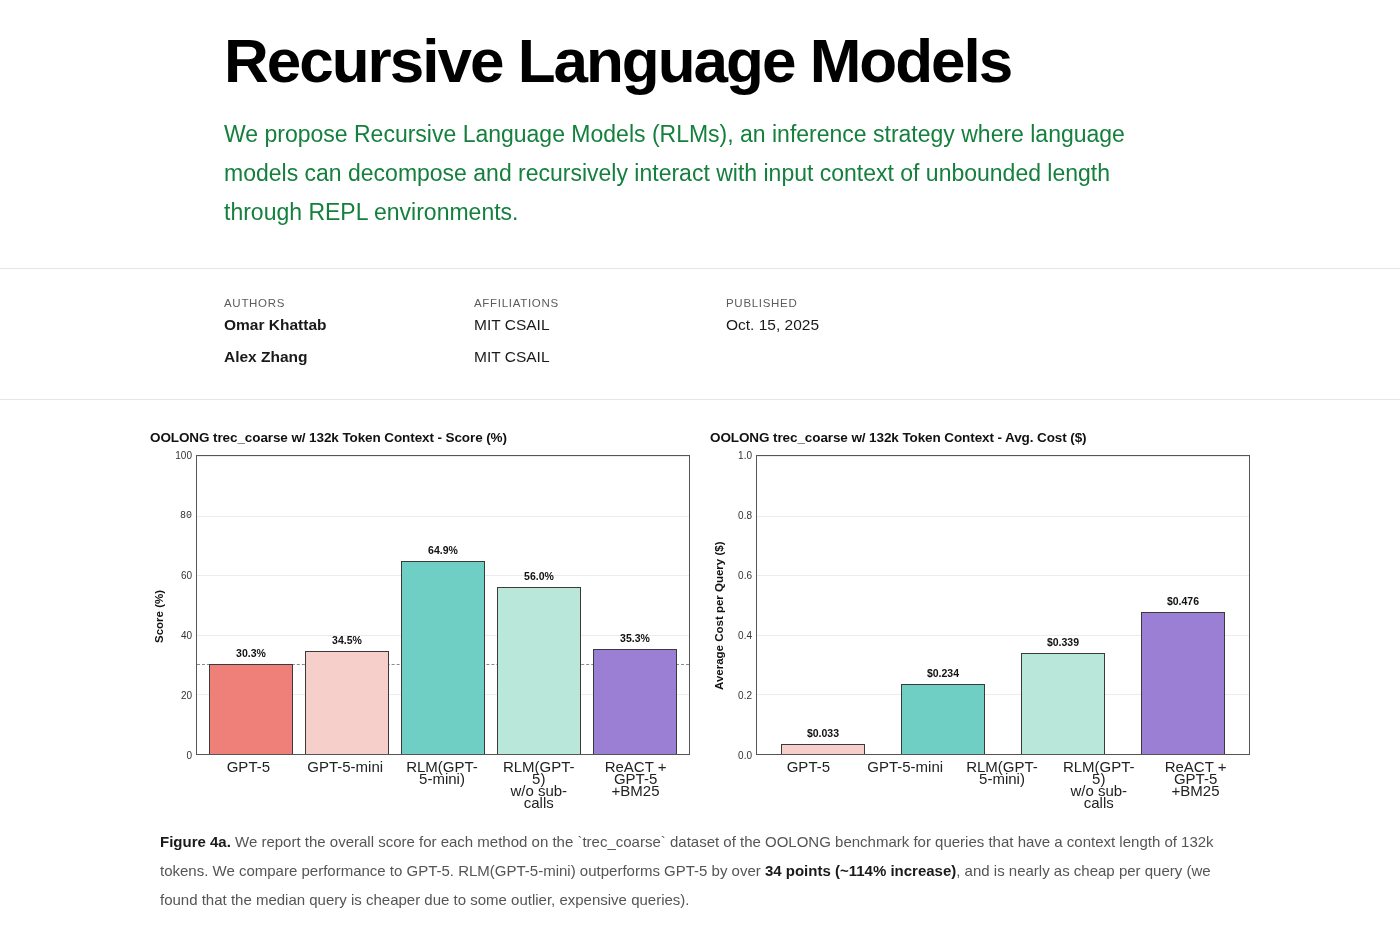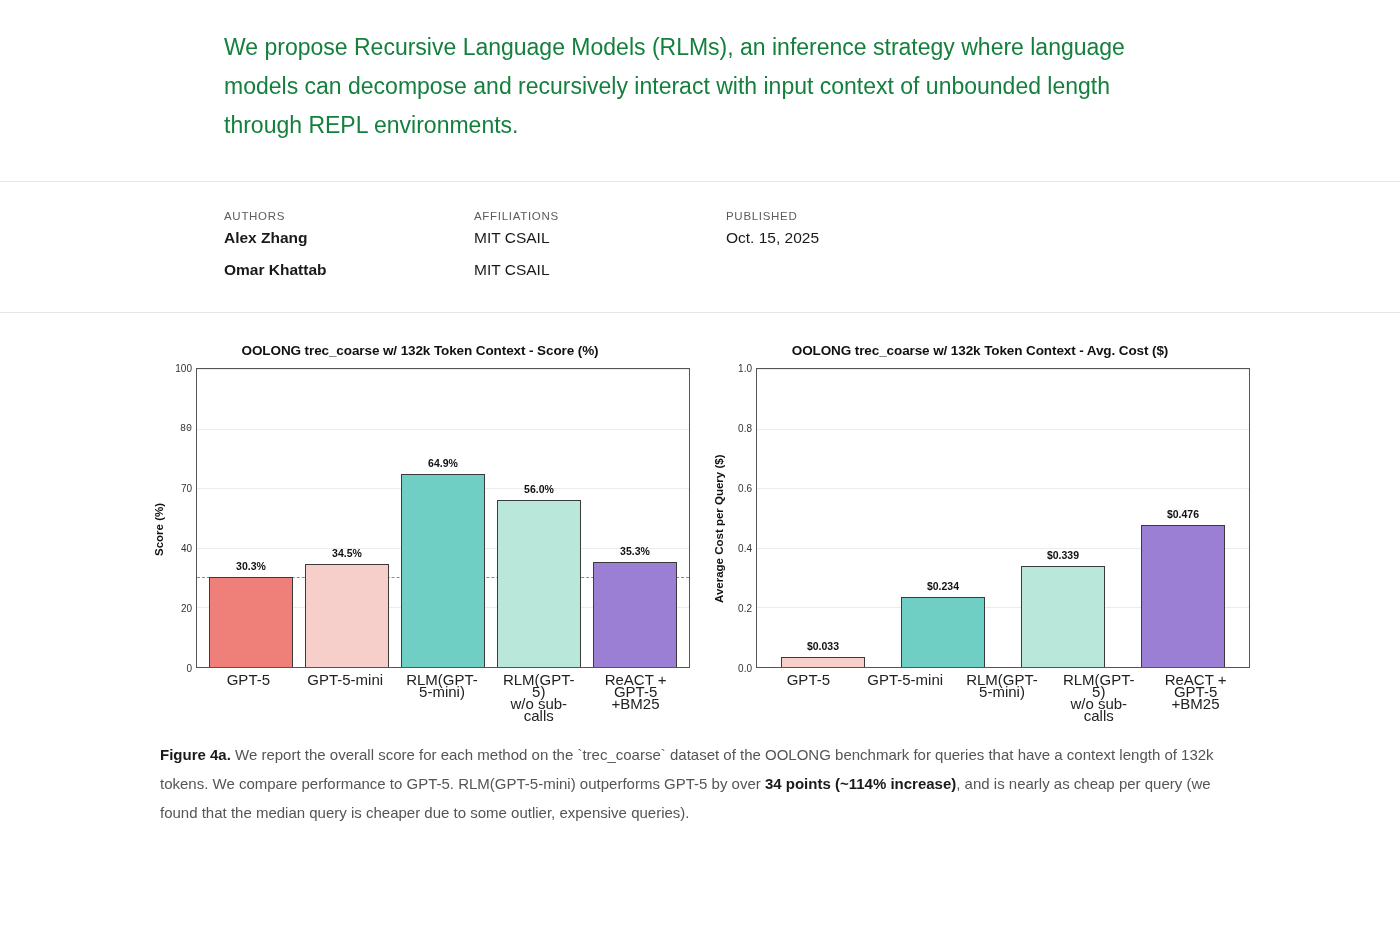--- a/index.html
+++ b/index.html
@@ -179,6 +179,7 @@
 <div class="page">
 
   <div class="hero">
+    <h1 class="title">Recursive Language Models</h1>
     <div class="subtitle">We propose Recursive Language Models (RLMs), an inference strategy where language models can decompose and recursively interact with input context of unbounded length through REPL environments.</div>
   </div>
 

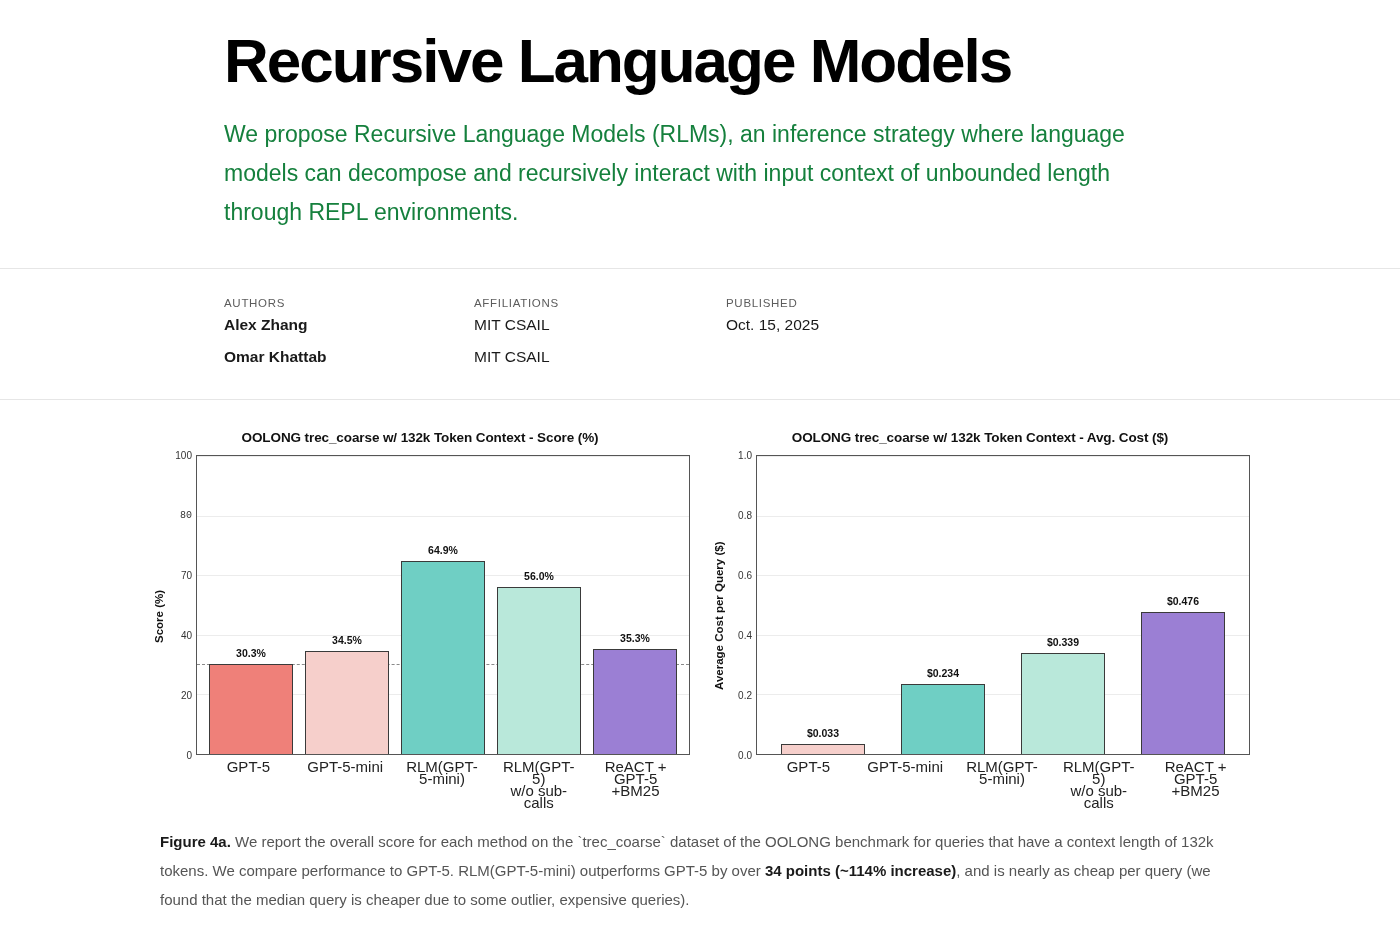--- a/index.html
+++ b/index.html
@@ -188,8 +188,8 @@
   <div class="meta">
     <div class="meta-col authors">
       <div class="meta-label">AUTHORS</div>
+      <div class="meta-value bold">Omar Khattab</div>
       <div class="meta-value bold">Alex Zhang</div>
-      <div class="meta-value bold">Omar Khattab</div>
     </div>
     <div class="meta-col affil">
       <div class="meta-label">AFFILIATIONS</div>

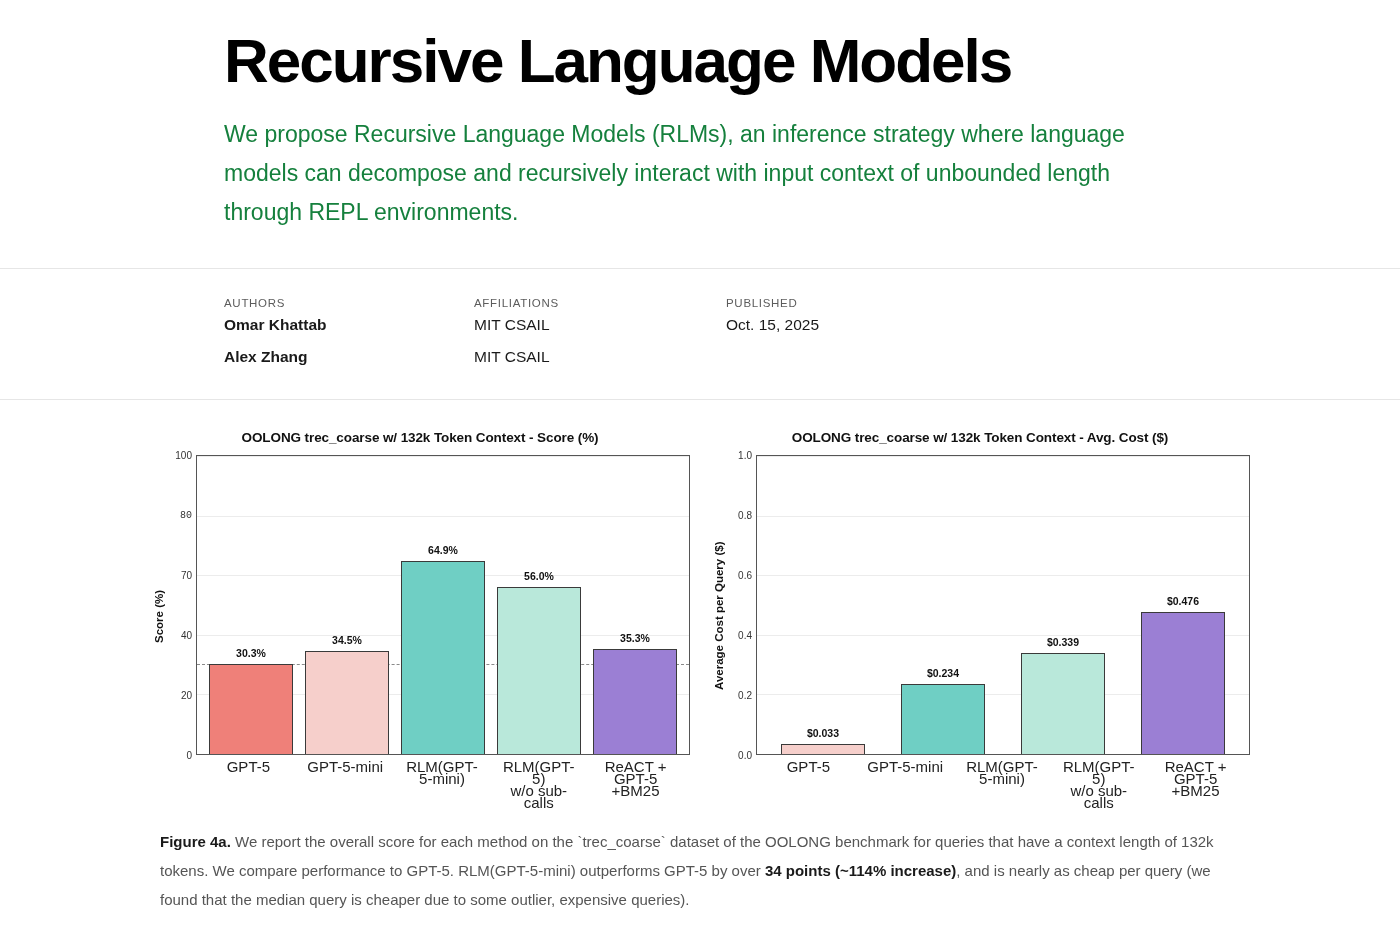--- a/index.html
+++ b/index.html
@@ -68,7 +68,7 @@
   .chart-title {
     font-size: 13.5px;
     font-weight: 700;
-    text-align: center;
+    text-align: left;
     margin-bottom: 10px;
     color: #111;
     letter-spacing: -0.1px;

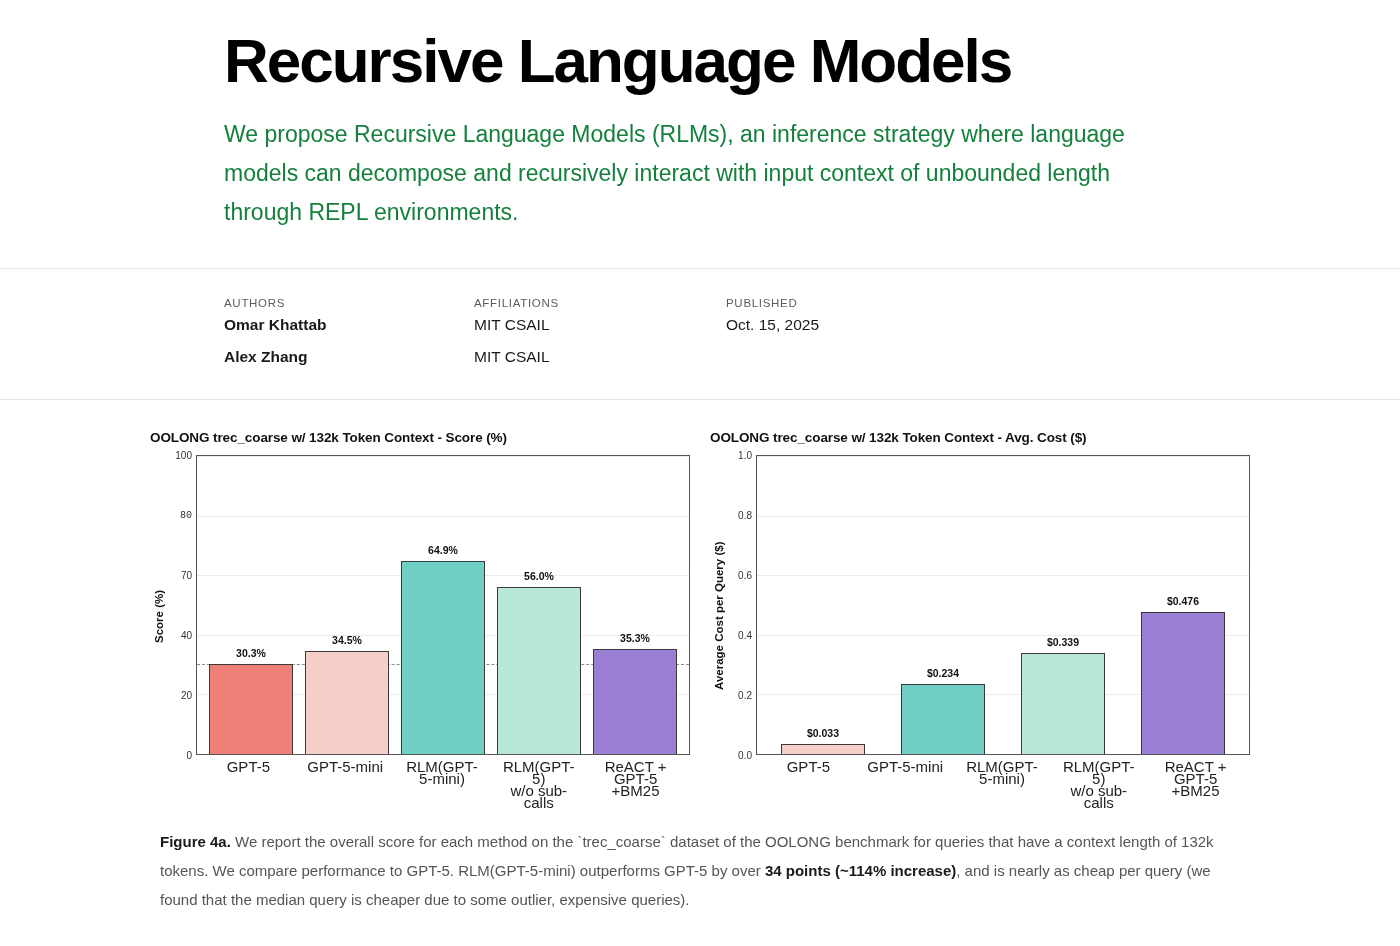--- a/index.html
+++ b/index.html
@@ -215,7 +215,7 @@
               <div class="ytick" style="top: 100%;">0</div>
               <div class="ytick" style="top: 80%;">20</div>
               <div class="ytick" style="top: 60%;">40</div>
-              <div class="ytick" style="top: 40%;">70</div>
+              <div class="ytick" style="top: 40%;">60</div>
               <div class="ytick" style="top: 20%; font-family: Liberation Mono, monospace;">80</div>
               <div class="ytick" style="top: 0%;">100</div>
             </div>

